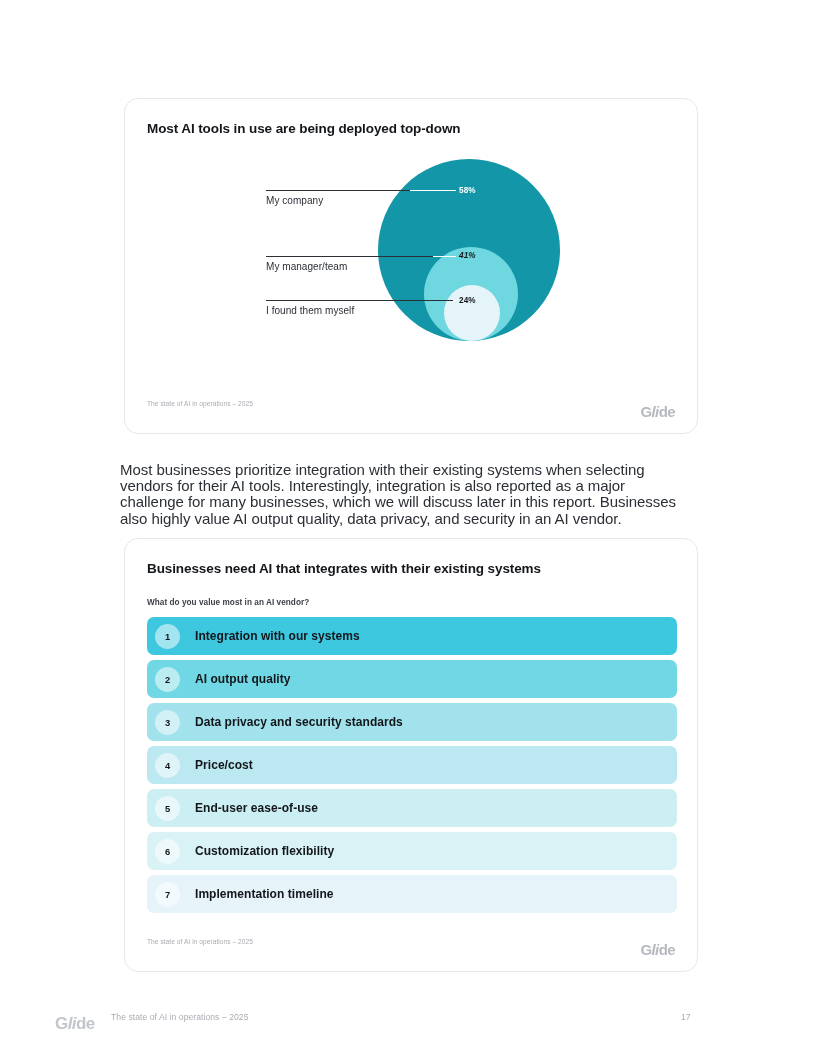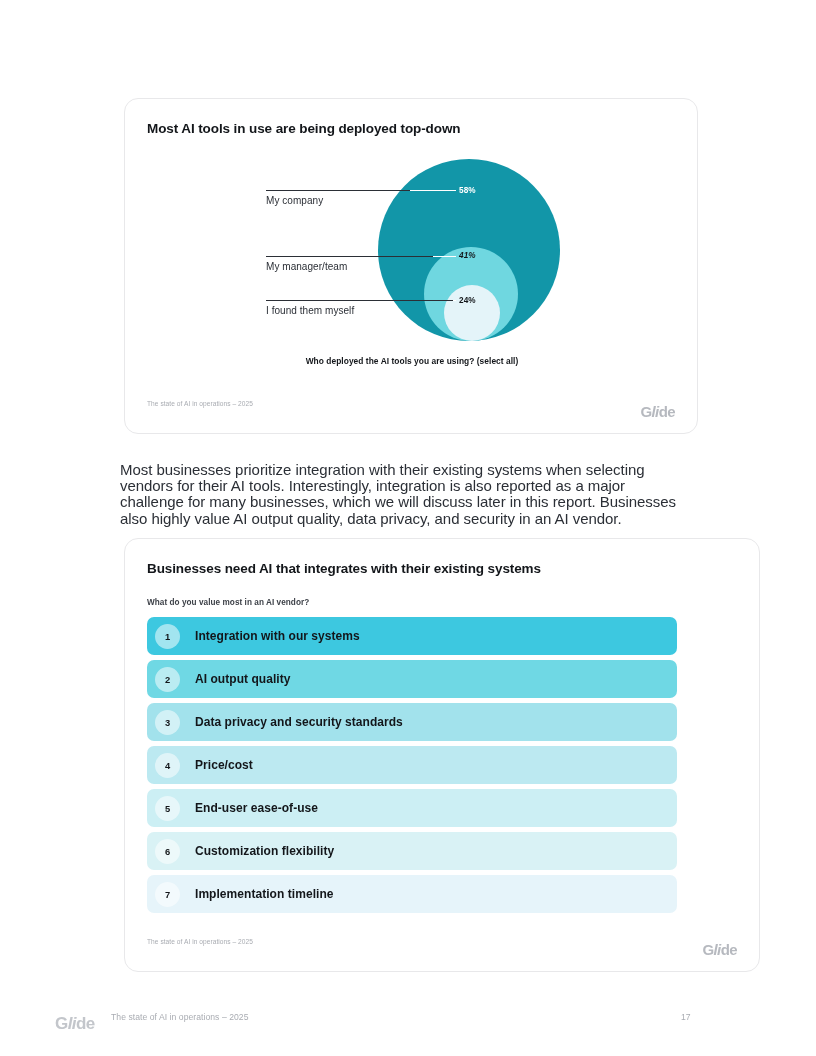--- a/index.html
+++ b/index.html
@@ -285,7 +285,6 @@
       <div class="bubble-value" id="value-41">41%</div>
       <div class="bubble-value" id="value-24">24%</div>
 
-      <div class="chart-question">Who deployed the AI tools you are using? (select all)</div>
     </div>
 
     <div class="card-footer">

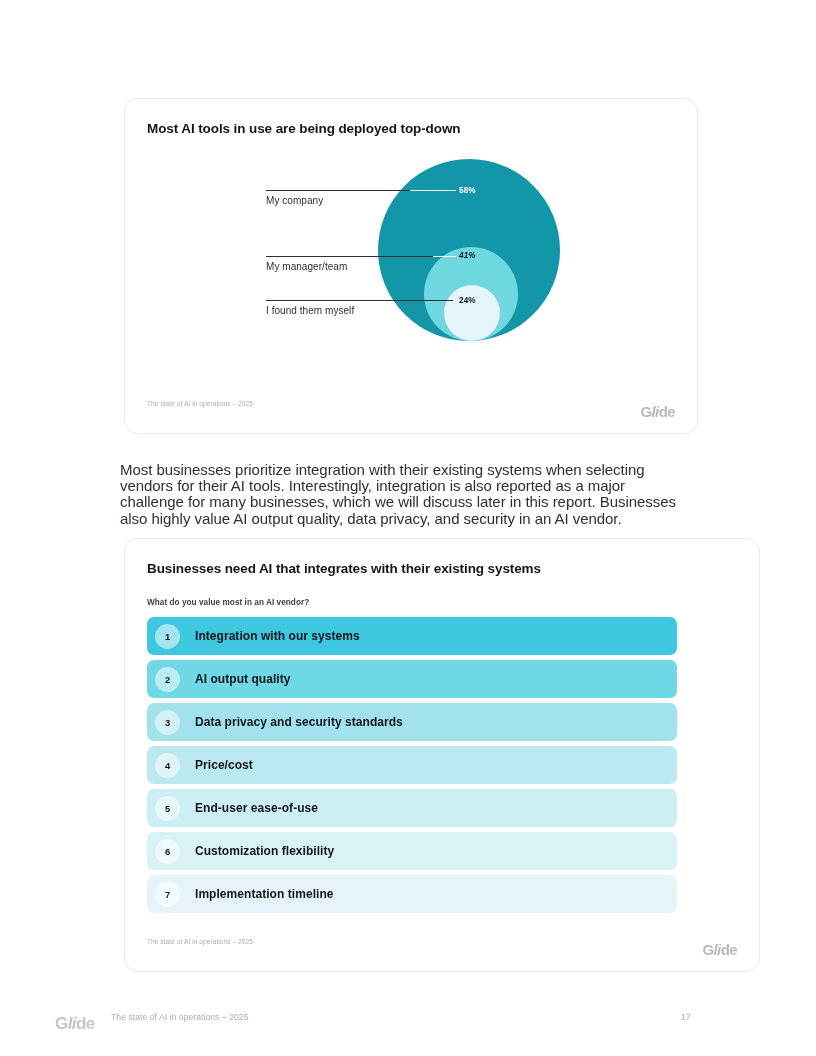--- a/index.html
+++ b/index.html
@@ -38,7 +38,7 @@
   #card-ranking {
     left: 124px;
     top: 538px;
-    width: 636px;
+    width: 574px;
     height: 434px;
   }
 

